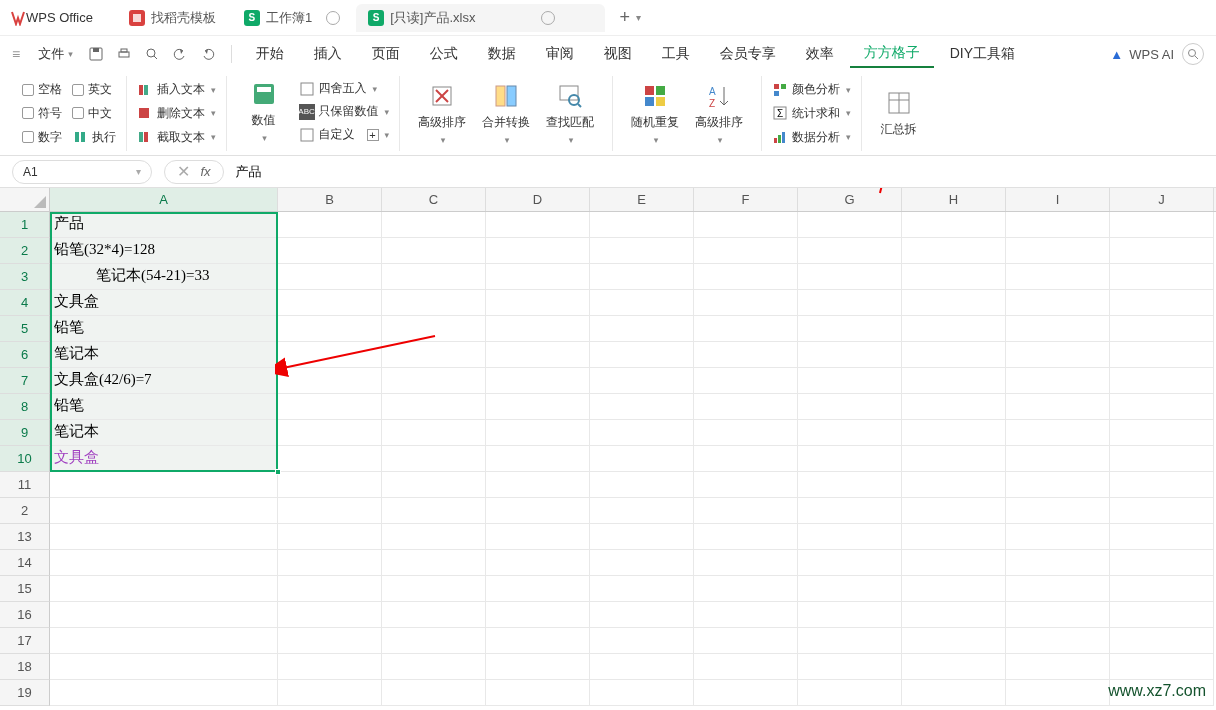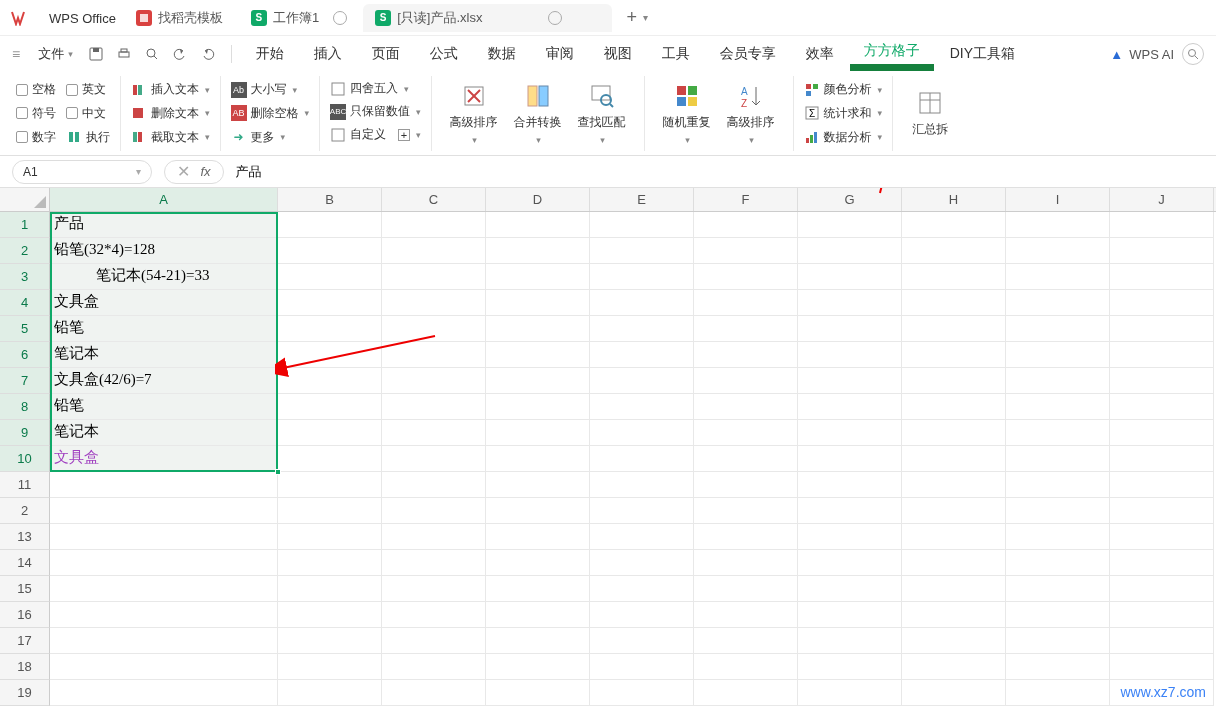--- a/index.html
+++ b/index.html
@@ -7,7 +7,7 @@
 
 
 .titlebar { height: 36px; display: flex; align-items: center; background: #fff; border-bottom: 1px solid #eee; padding-left: 10px; }
-.app-logo { display: flex; align-items: flex-end; gap: 23px; margin-right: 8px; }
+.app-logo { display: flex; align-items: center; gap: 0; margin-right: 24px; }
 .app-logo-icon { width: 16px; height: 16px; }
 .app-name { font-size: 13px; color: #333; }
 .tab { display: flex; align-items: center; gap: 6px; padding: 4px 12px; height: 28px; font-size: 13px; color: #555; border-radius: 6px 6px 0 0; margin-right: 4px; }

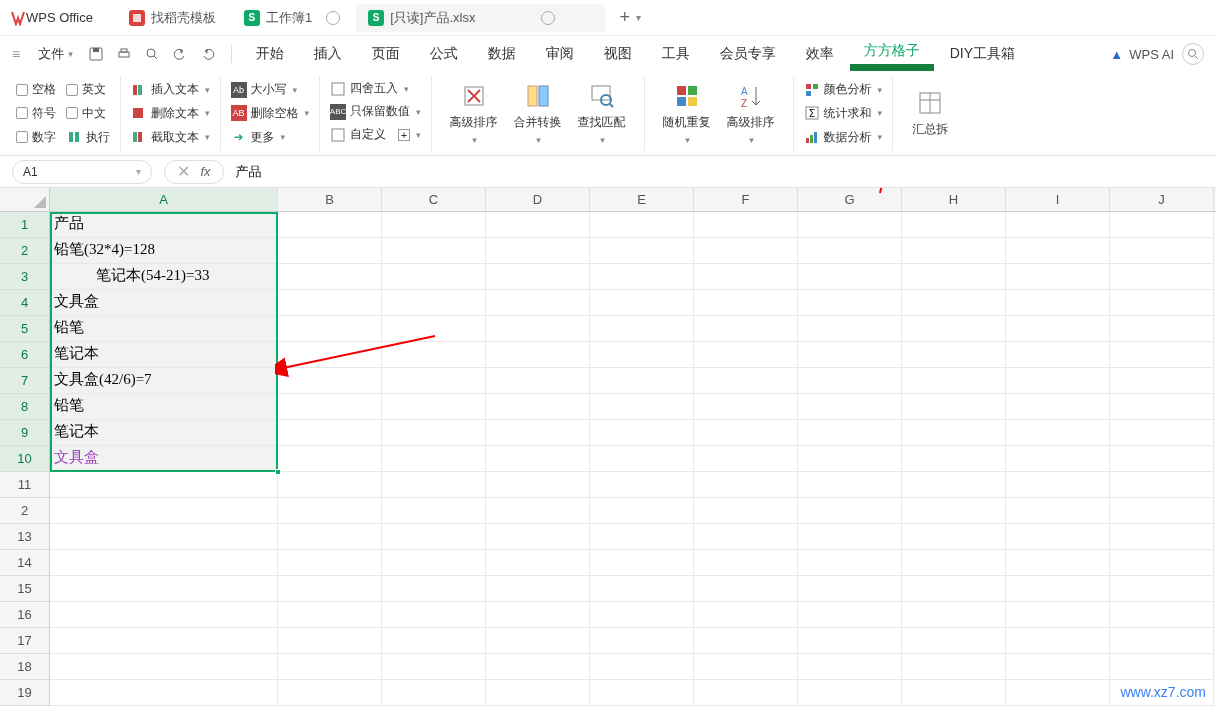--- a/index.html
+++ b/index.html
@@ -26,7 +26,7 @@
 .qat-icon { width: 20px; height: 20px; margin: 0 3px; display: flex; align-items: center; justify-content: center; color: #666; cursor: pointer; }
 .menu-sep { width: 1px; height: 18px; background: #ddd; margin: 0 8px; }
 .menu-item { font-size: 14px; color: #333; padding: 4px 14px; cursor: pointer; }
-.menu-item.active { color: #0fa968; border-bottom: 7px solid #15803d; }
+.menu-item.active { color: #0fa968; border-bottom: 2px solid #15803d; }
 .menubar-right { margin-left: auto; display: flex; align-items: center; gap: 8px; }
 .wpsai { display: flex; align-items: center; gap: 6px; font-size: 13px; color: #555; }
 .wpsai-icon { color: #2a6cd6; }

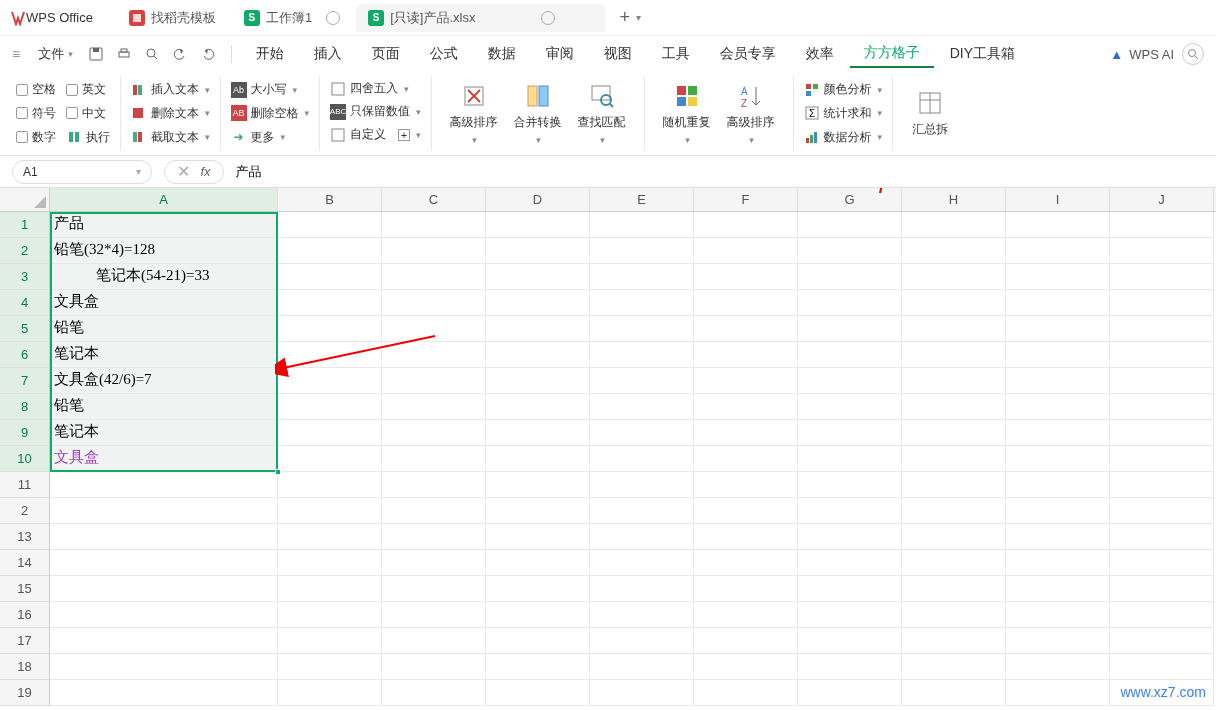--- a/index.html
+++ b/index.html
@@ -33,7 +33,7 @@
 .search-round { width: 22px; height: 22px; border: 1px solid #ccc; border-radius: 50%; display:flex; align-items:center; justify-content:center; color:#888; font-size:12px; }
 
 
-.ribbon { height: 84px; background: #fff; border-bottom: 1px solid #e0e0e0; display: flex; padding: 4px 6px; }
+.ribbon { height: 84px; background: #fff; border-bottom: 1px solid #e0e0e0; display: flex; padding: 4px 12px; }
 .ribbon-group { border-right: 1px solid #e8e8e8; padding: 2px 10px; display: flex; flex-direction: column; justify-content: space-around; }
 .ribbon-row { display: flex; align-items: center; gap: 10px; white-space: nowrap; }
 .ribbon-btn { display: flex; align-items: center; gap: 4px; font-size: 12px; color: #333; cursor: pointer; }

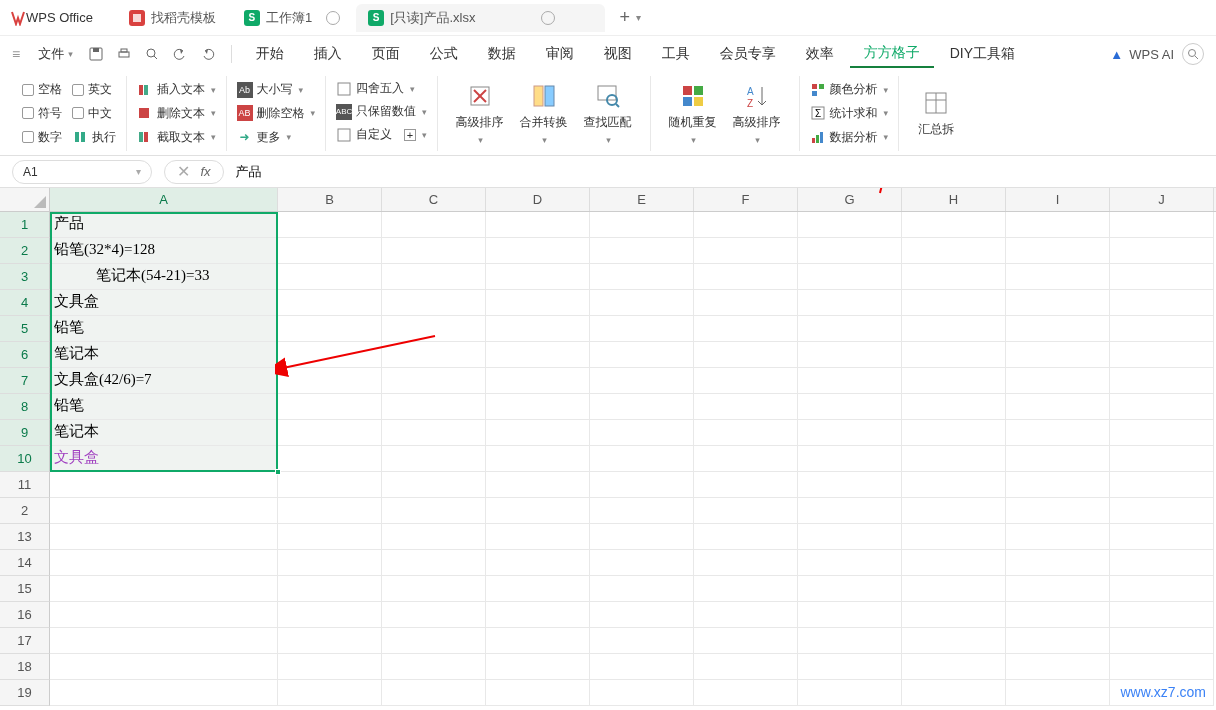--- a/index.html
+++ b/index.html
@@ -238,26 +238,6 @@
             </svg>
           </span>
           <span>截取文本</span>
-        </span>
-      </div>
-  </div>
-  <div class="ribbon-group">
-    <div class="ribbon-row">
-        <span class="ribbon-btn dd">
-          <span class="ribbon-icon-sm" style="background:#555;color:#fff;font-size:9px;line-height:14px;text-align:center;">Ab</span>
-          <span>大小写</span>
-        </span>
-      </div>
-    <div class="ribbon-row">
-        <span class="ribbon-btn dd">
-          <span class="ribbon-icon-sm" style="background:#c44;color:#fff;font-size:9px;line-height:14px;text-align:center;">AB</span>
-          <span>删除空格</span>
-        </span>
-      </div>
-    <div class="ribbon-row">
-        <span class="ribbon-btn dd">
-          <span class="ribbon-icon-sm" style="color:#3a8">➜</span>
-          <span>更多</span>
         </span>
       </div>
   </div>

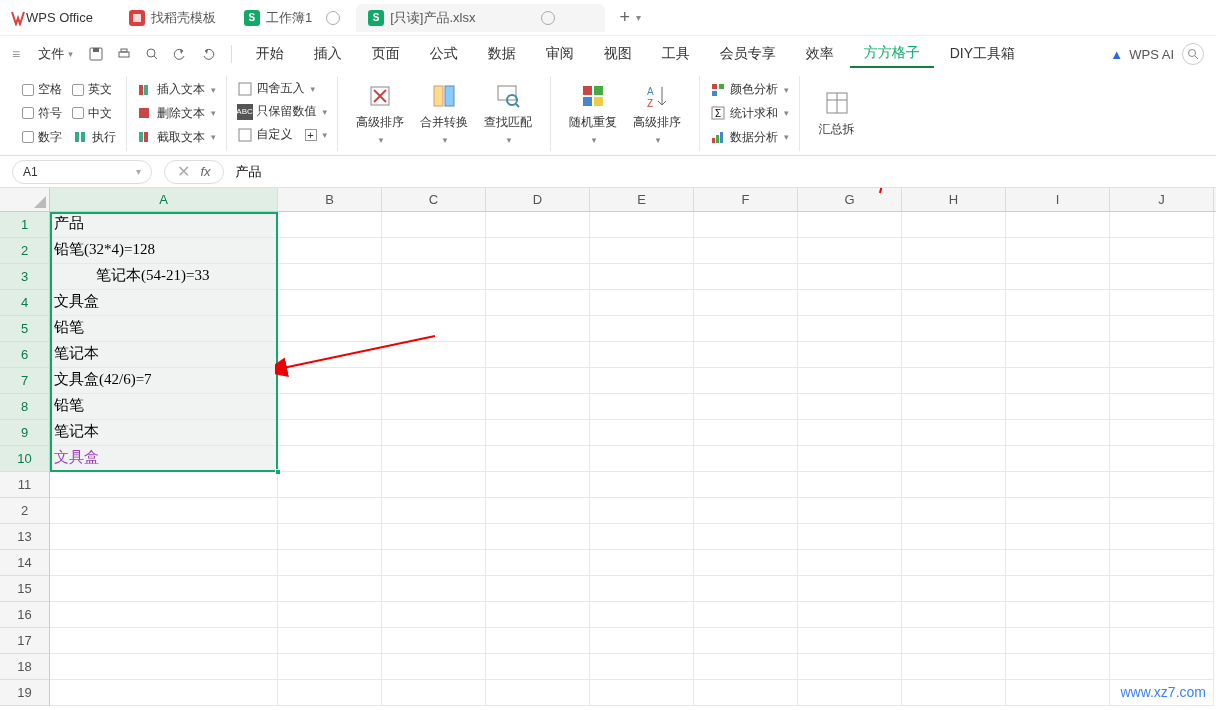--- a/index.html
+++ b/index.html
@@ -242,6 +242,15 @@
       </div>
   </div>
   <div class="ribbon-group" style="flex-direction:row;align-items:flex-start;gap:8px">
+    <div class="ribbon-big dd">
+      <span class="ribbon-big-icon">
+          <svg width="24" height="24">
+            <rect x="2" y="2" width="20" height="20" fill="#4a7" rx="2"></rect>
+            <rect x="5" y="5" width="14" height="5" fill="#fff"></rect>
+          </svg>
+        </span>
+      <span>数值</span>
+    </div>
     <div style="display:flex;flex-direction:column;gap:6px;padding-top:2px">
       <span class="ribbon-btn dd">
           <span class="ribbon-icon-sm">

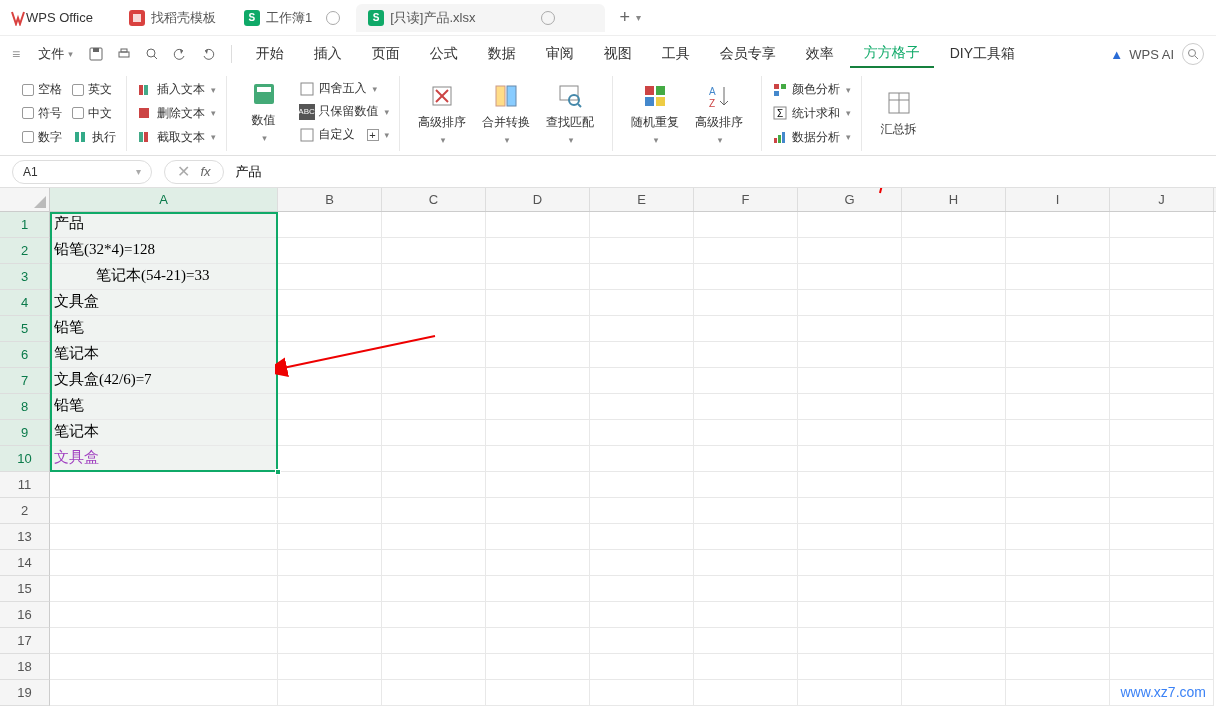--- a/index.html
+++ b/index.html
@@ -74,7 +74,7 @@
 
 .watermark { position: absolute; right: 10px; bottom: 10px; text-align: right; }
 .watermark .big { font-size: 22px; font-weight: bold; color: #2a7ac0; font-style: italic; text-shadow: 1px 1px 0 #fff; }
-.watermark .small { font-size: 14px; color: #3b82f6; }
+.watermark .small { font-size: 16px; color: #14532d; }
 .watermark-icon { display: inline-block; width: 26px; height: 26px; border: 3px solid #8cc63f; border-radius: 50%; border-left-color: #f7a71b; border-top-color: #f7a71b; transform: rotate(-30deg); margin-right: 4px; vertical-align: middle; }
 </style>
 </head>

